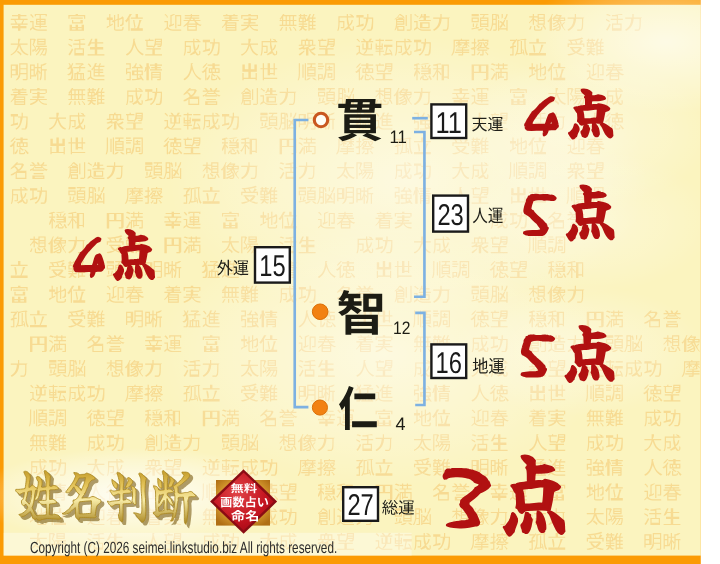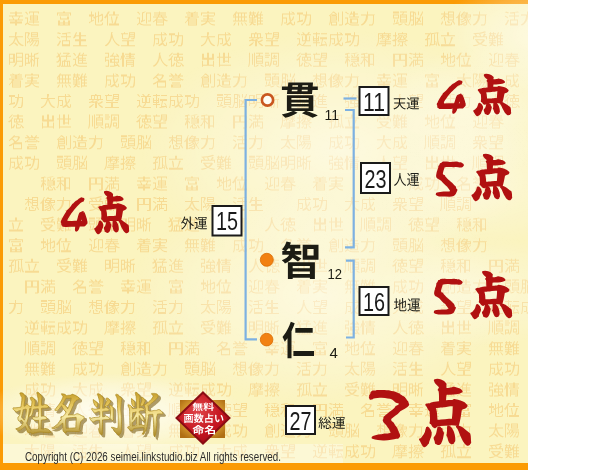--- a/index.html
+++ b/index.html
@@ -1,7 +1,7 @@
 <!DOCTYPE html>
 <html><head><meta charset="utf-8"><title>姓名判断</title><style>
 html,body{margin:0;padding:0;background:#fff}
-.page{position:relative;width:528px;height:470px;font-family:"Liberation Sans",sans-serif;overflow:hidden}
+.page{position:relative;width:584px;height:470px;font-family:"Liberation Sans",sans-serif;overflow:hidden}
 </style></head><body>
 
 <div class="page">

